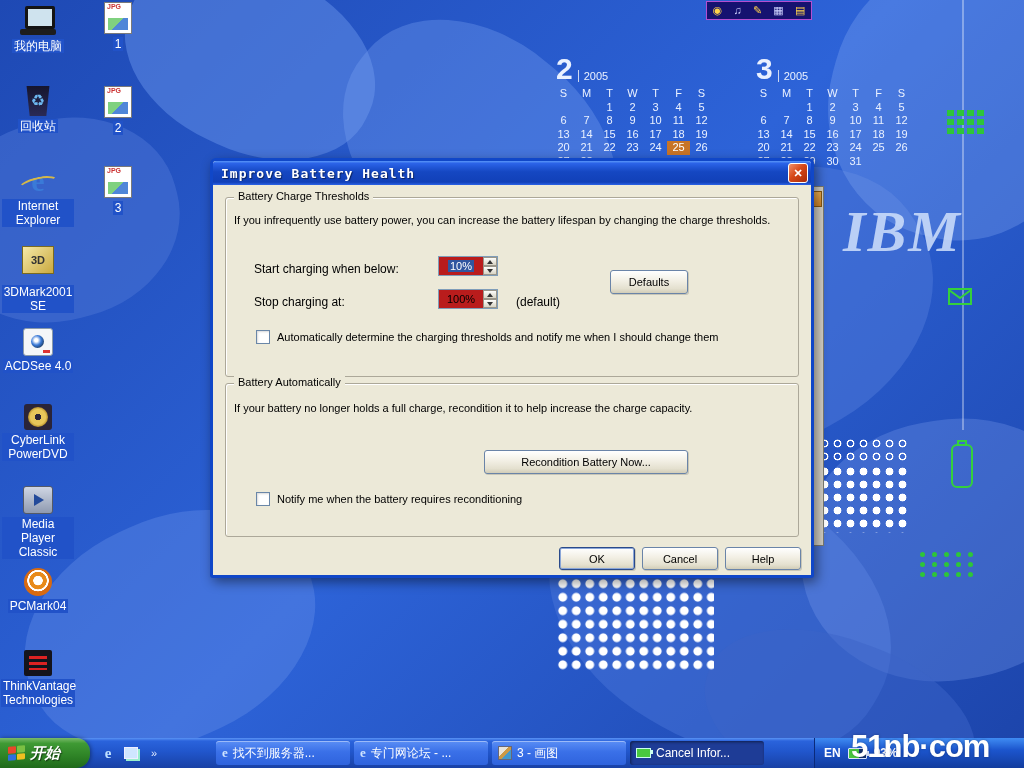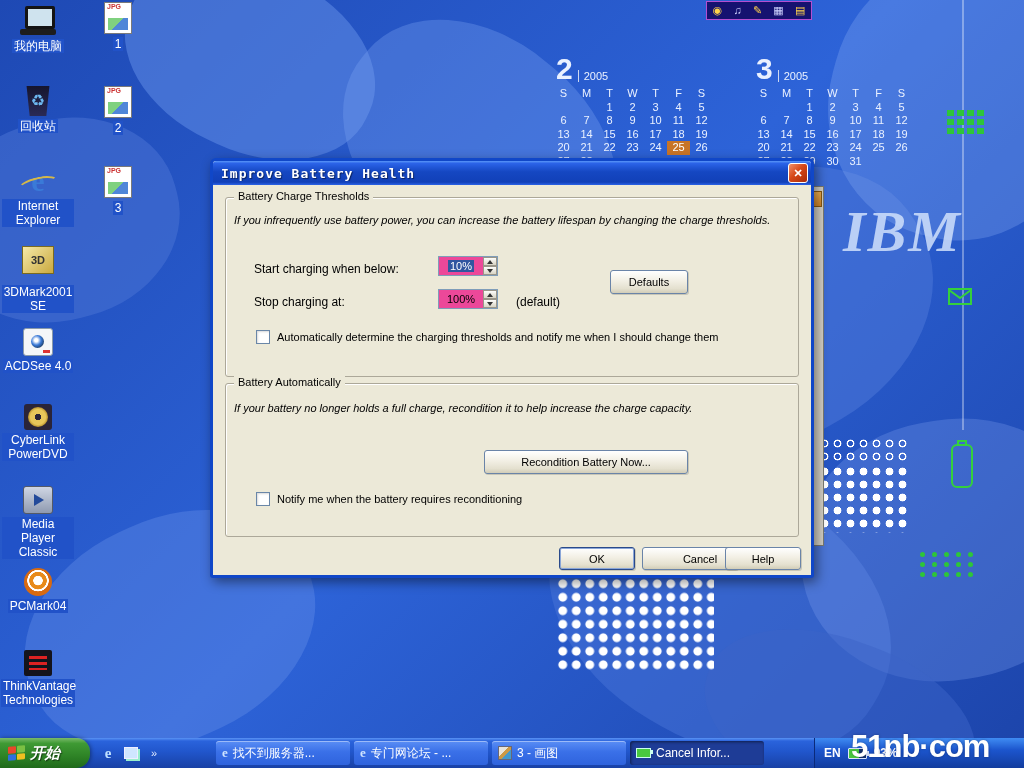--- a/index.html
+++ b/index.html
@@ -98,7 +98,7 @@
   .dlg-body{position:relative;width:100%;height:390px;background:#ece9d8;font-size:11px;color:#000;}
   .group{position:absolute;border:1px solid #aca899;border-radius:3px;box-shadow:inset 1px 1px 0 #fff;}
   .legend{position:absolute;top:-8px;left:8px;background:#ece9d8;padding:0 4px;font-size:11px;}
-  .g-desc{position:absolute;left:8px;top:16px;width:552px;font-style:italic;}
+  .g-desc{position:absolute;left:8px;top:16px;width:552px;}
   .fldlabel{position:absolute;font-size:12px;}
   .spin{position:absolute;display:flex;width:60px;height:20px;border:1px solid #7f9db9;background:#ec4899;box-sizing:border-box;}
   .spin-val{flex:1;text-align:center;font-size:11px;line-height:18px;}

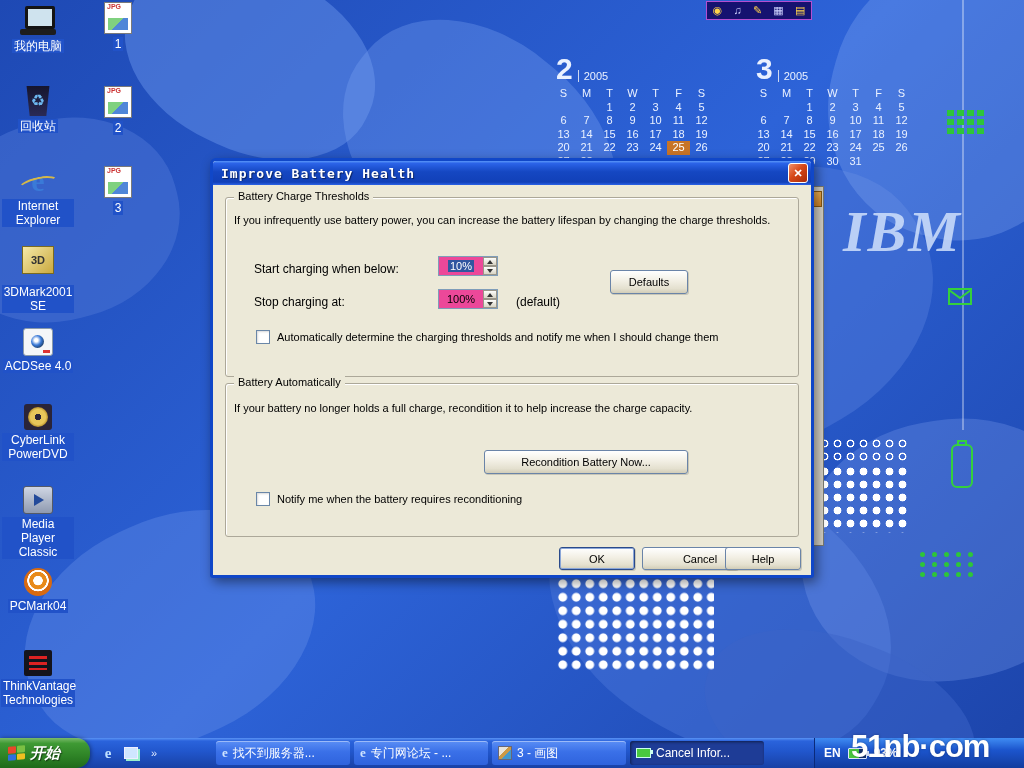--- a/index.html
+++ b/index.html
@@ -100,7 +100,7 @@
   .legend{position:absolute;top:-8px;left:8px;background:#ece9d8;padding:0 4px;font-size:11px;}
   .g-desc{position:absolute;left:8px;top:16px;width:552px;}
   .fldlabel{position:absolute;font-size:12px;}
-  .spin{position:absolute;display:flex;width:60px;height:20px;border:1px solid #7f9db9;background:#ec4899;box-sizing:border-box;}
+  .spin{position:absolute;display:flex;width:60px;height:20px;border:1px solid #7f9db9;background:#b91c1c;box-sizing:border-box;}
   .spin-val{flex:1;text-align:center;font-size:11px;line-height:18px;}
   .spin-val .sel{background:#3056a0;color:#fff;padding:0 2px;}
   .spin-btns{width:14px;display:flex;flex-direction:column;}

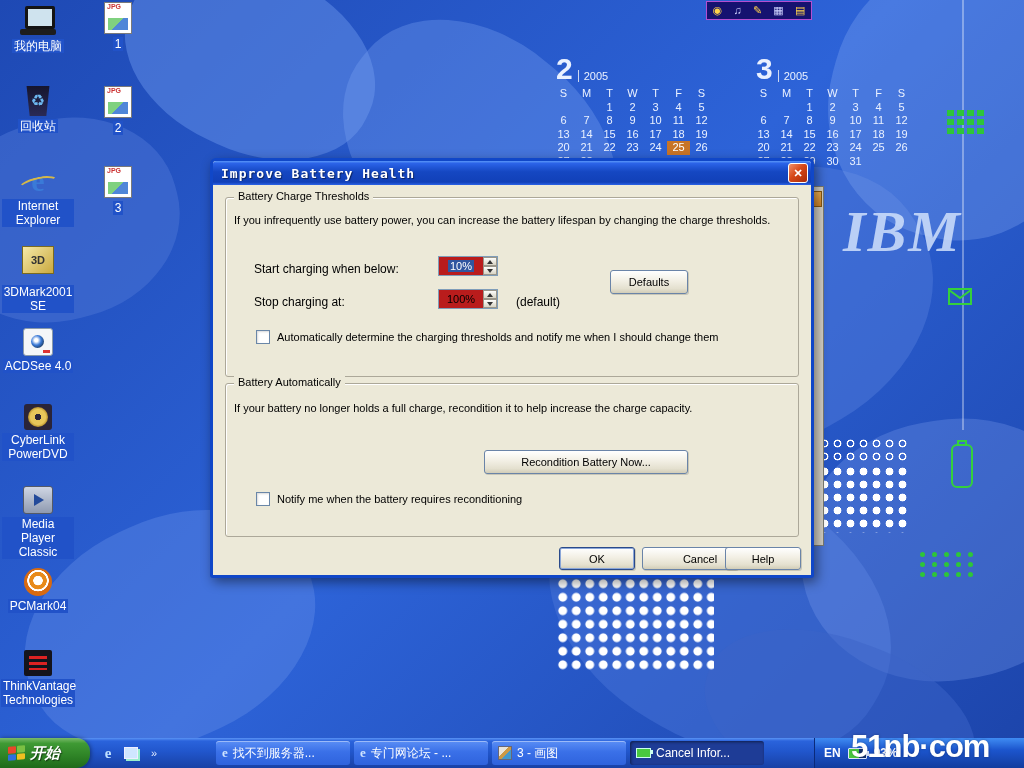--- a/index.html
+++ b/index.html
@@ -439,7 +439,7 @@
       </div>
 
       <span class="btn default" style="left:346px;top:362px;width:74px;height:21px;">OK</span>
-      <span class="btn" style="left:429px;top:362px;width:74px;height:21px;padding-left:20px;">Cancel</span>
+      <span class="btn" style="left:429px;top:362px;width:74px;height:21px;">Cancel</span>
       <span class="btn" style="left:512px;top:362px;width:74px;height:21px;">Help</span>
     </div>
   </div>

